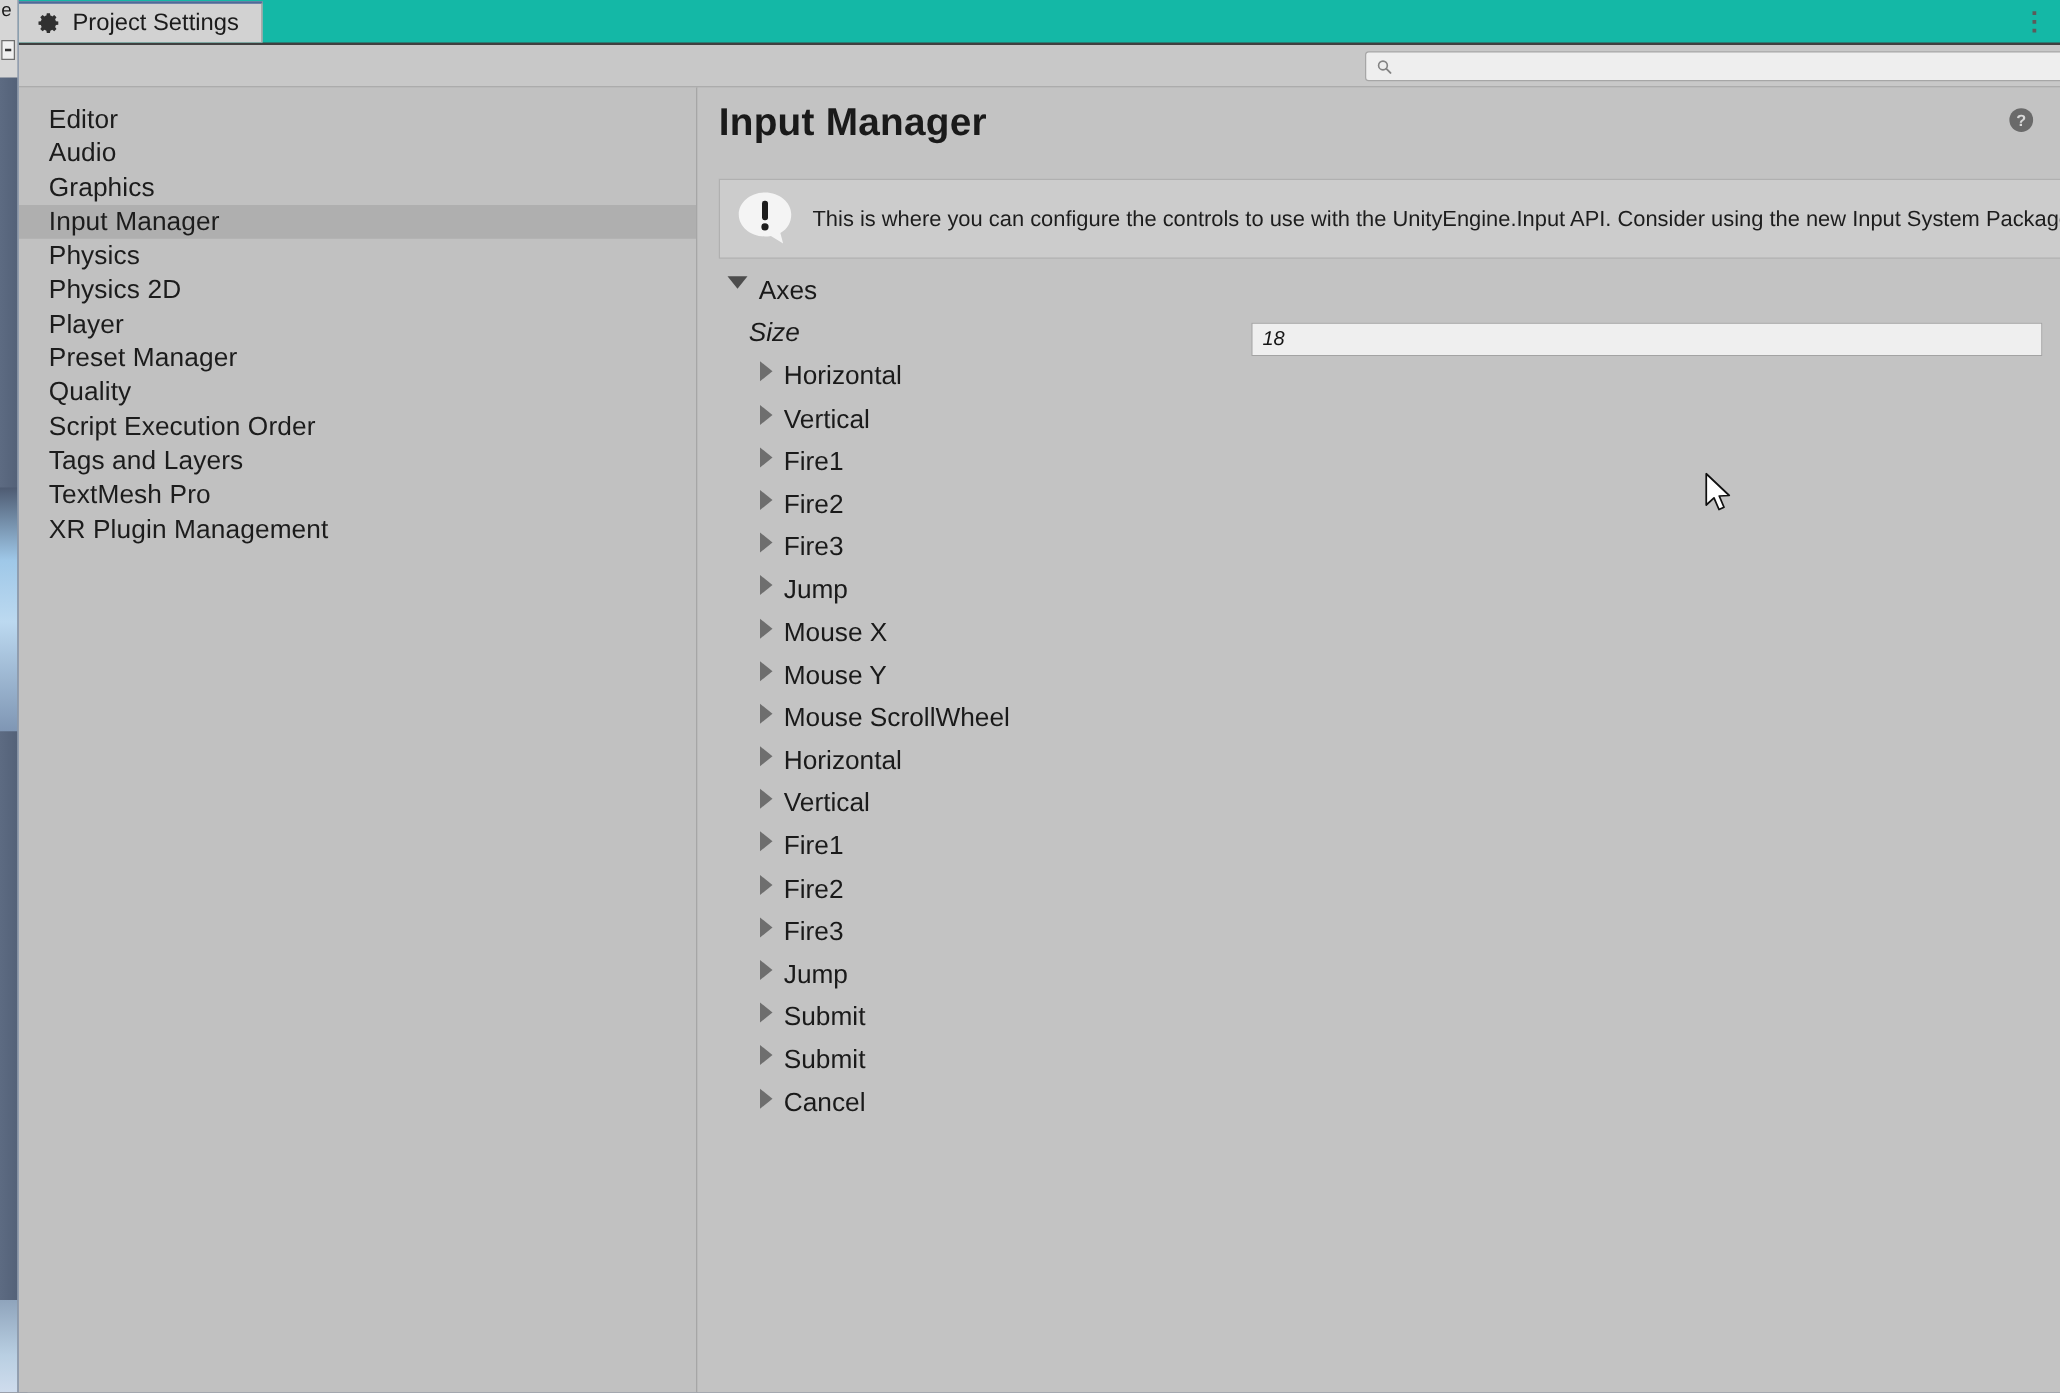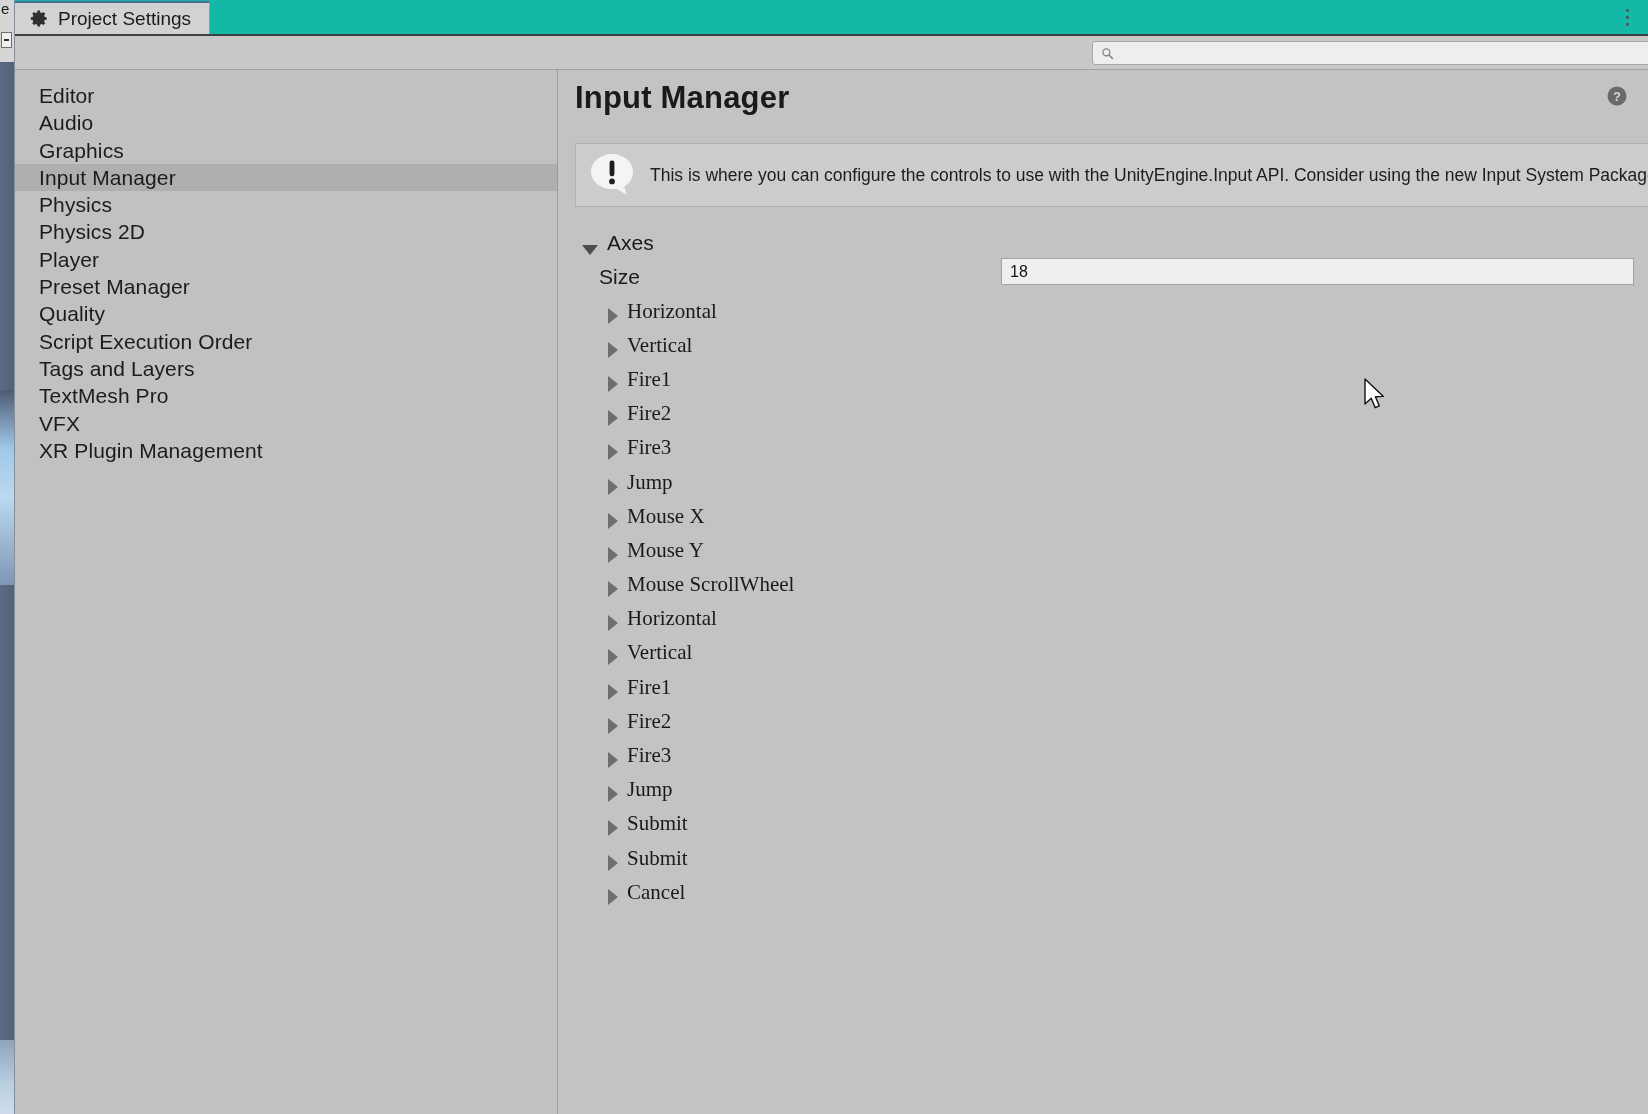--- a/index.html
+++ b/index.html
@@ -238,7 +238,7 @@
     position: relative;
     height: 34.2px;
     display: flex;
-    align-items: flex-end;
+    align-items: flex-start;
     font-size: 21px;
     color: #1a1a1a;
     white-space: nowrap;

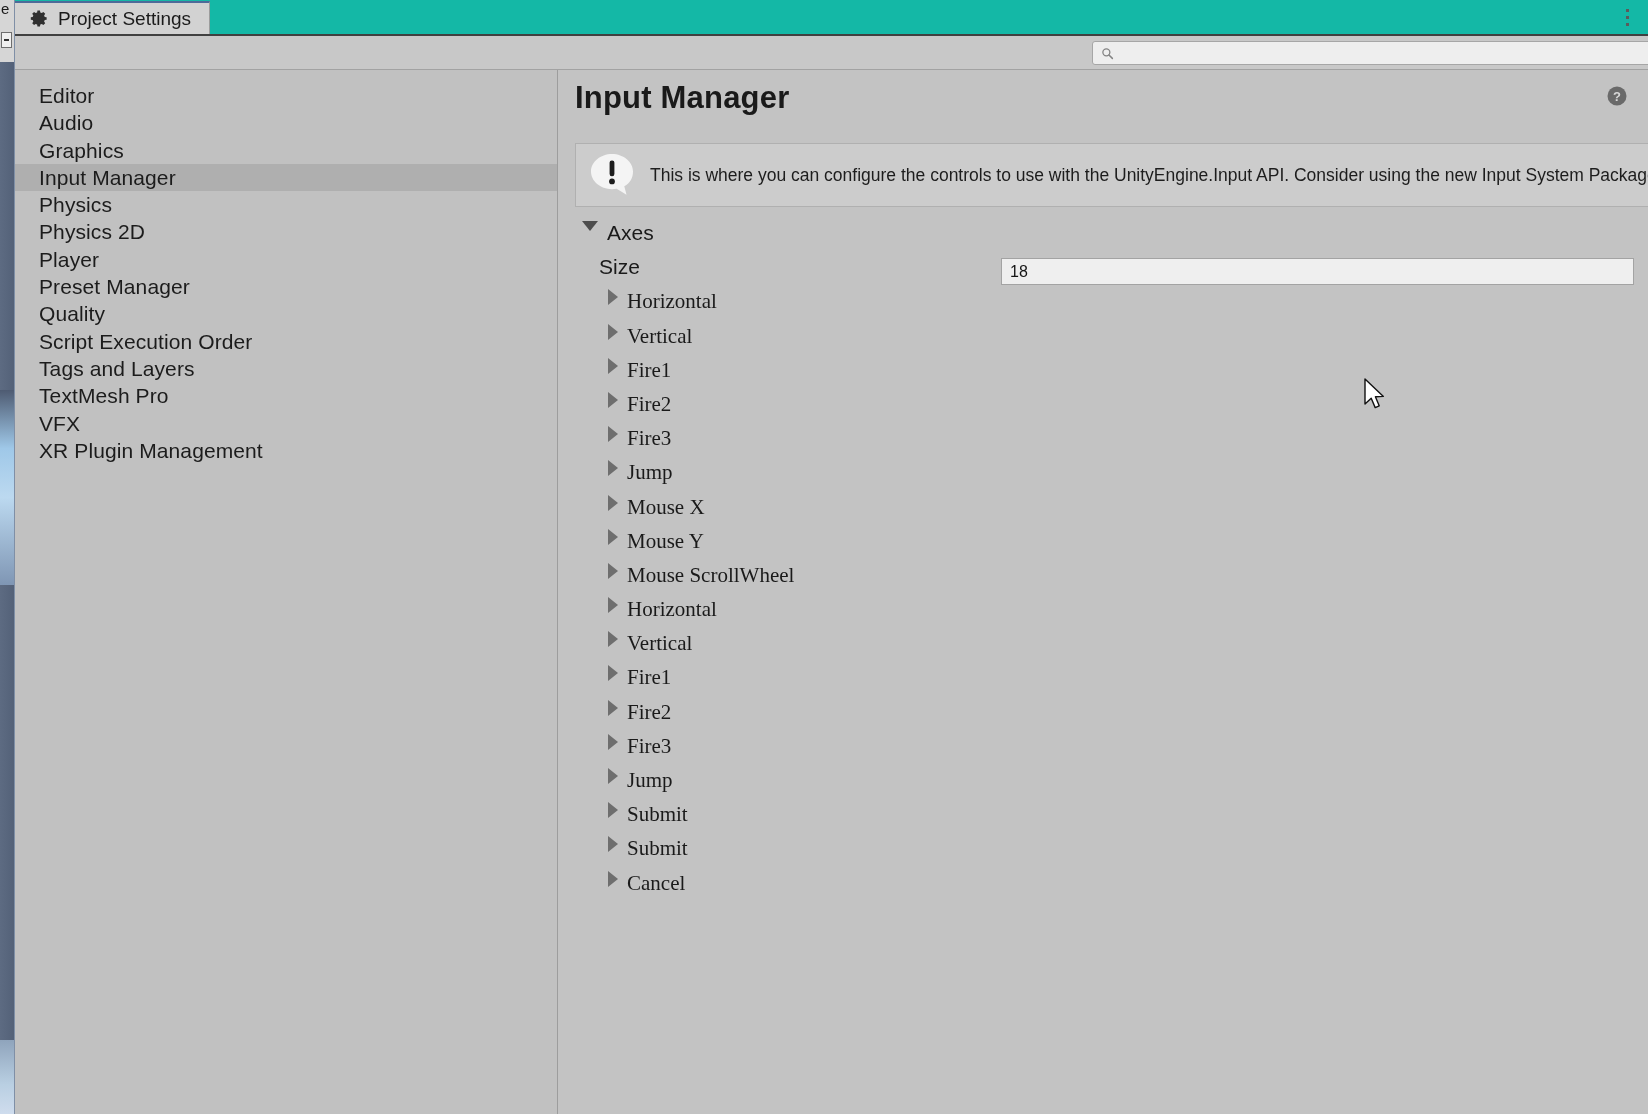--- a/index.html
+++ b/index.html
@@ -259,7 +259,7 @@
     border-left: 10px solid #6e6e6e;
   }
   .row.lvl0 { padding-left: 24px; }
-  .row.lvl1 { padding-left: 41px; }
+  .row.lvl1 { padding-left: 41px; font-style: italic; }
   .row.lvl2 { padding-left: 50px; font-family: Liberation Serif, serif; }
 
   .size-row { position: relative; }

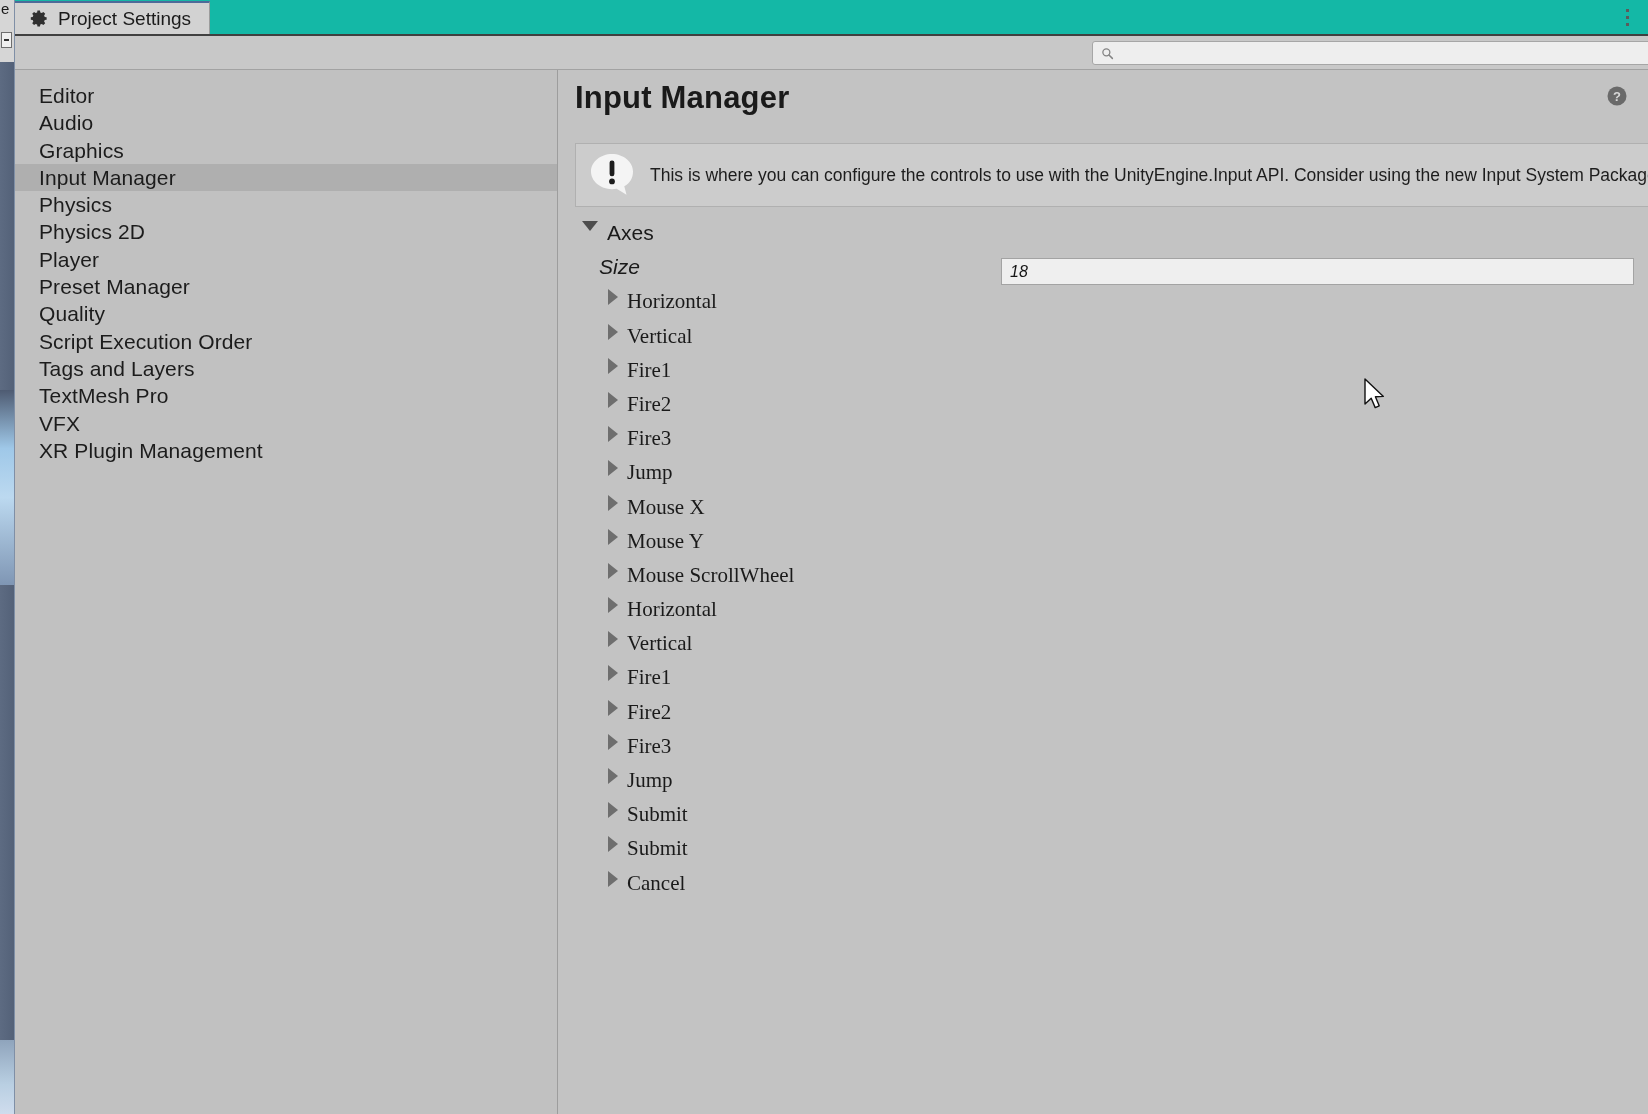--- a/index.html
+++ b/index.html
@@ -260,7 +260,7 @@
   }
   .row.lvl0 { padding-left: 24px; }
   .row.lvl1 { padding-left: 41px; font-style: italic; }
-  .row.lvl2 { padding-left: 50px; font-family: Liberation Serif, serif; }
+  .row.lvl2 { padding-left: 50px; }
 
   .size-row { position: relative; }
   .size-field {

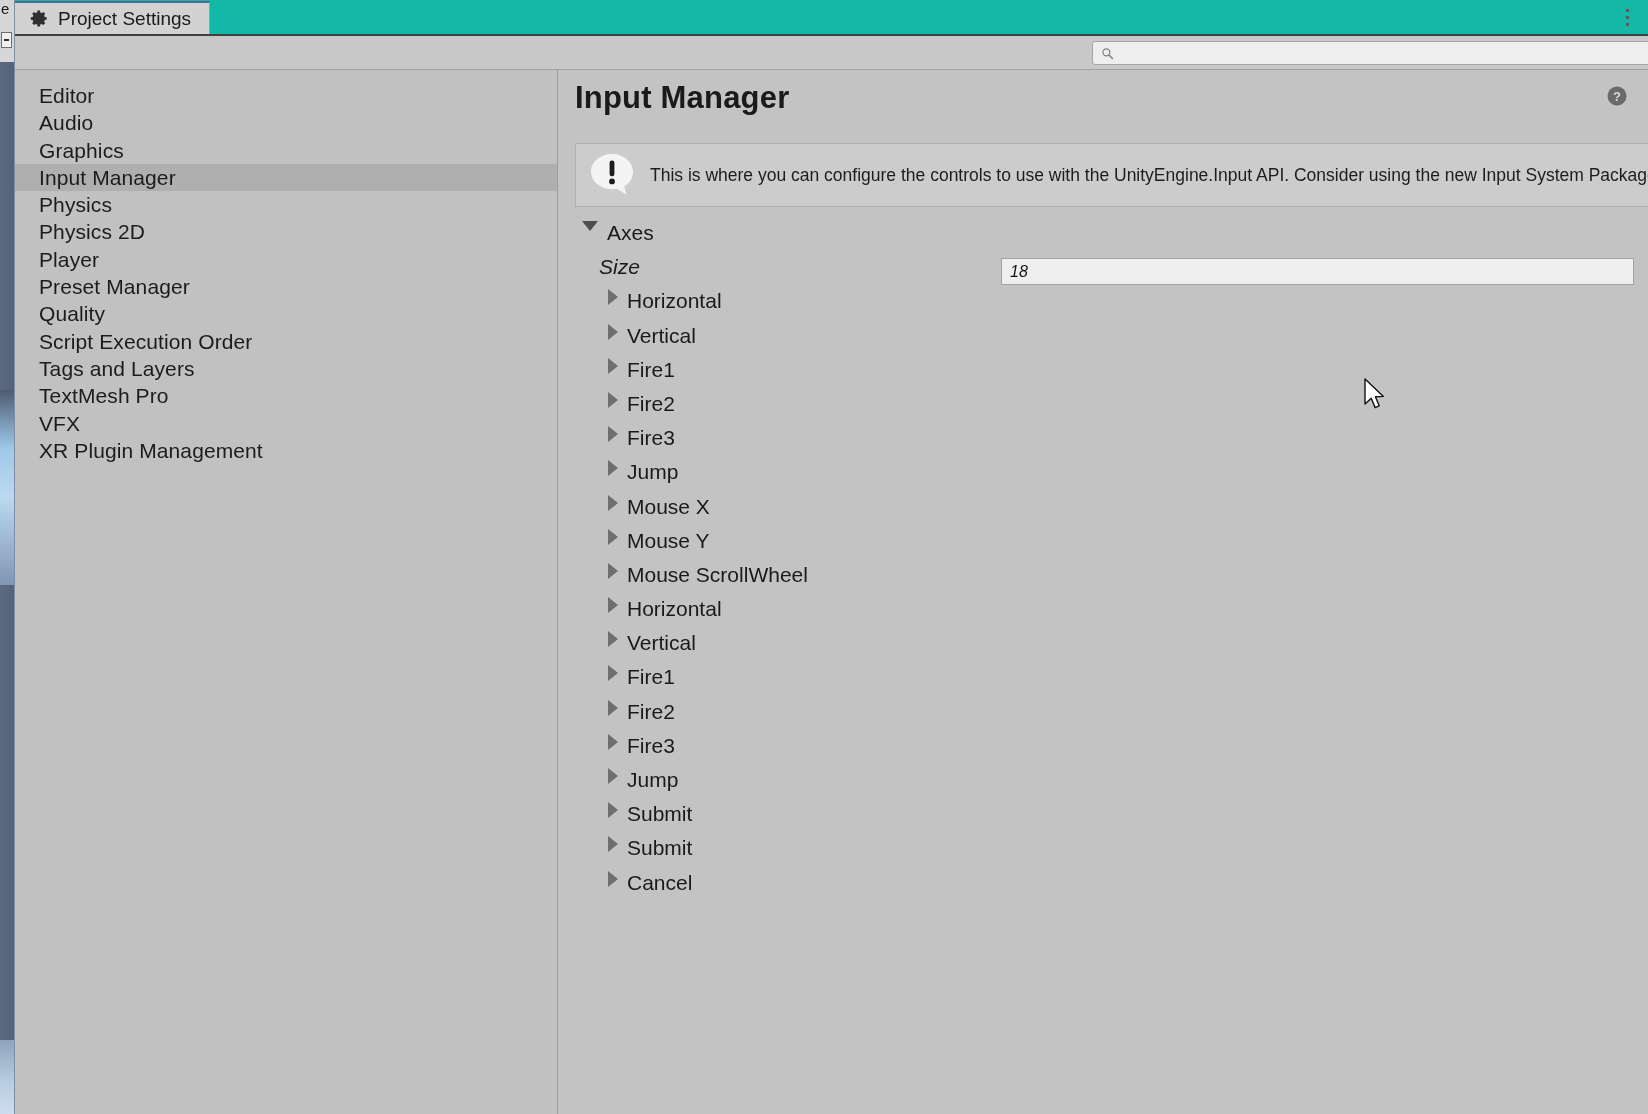--- a/index.html
+++ b/index.html
@@ -340,7 +340,6 @@
           <div class="side-item"><span>Script Execution Order</span></div>
           <div class="side-item"><span>Tags and Layers</span></div>
           <div class="side-item"><span>TextMesh Pro</span></div>
-          <div class="side-item"><span>VFX</span></div>
           <div class="side-item"><span>XR Plugin Management</span></div>
         </div>
 

